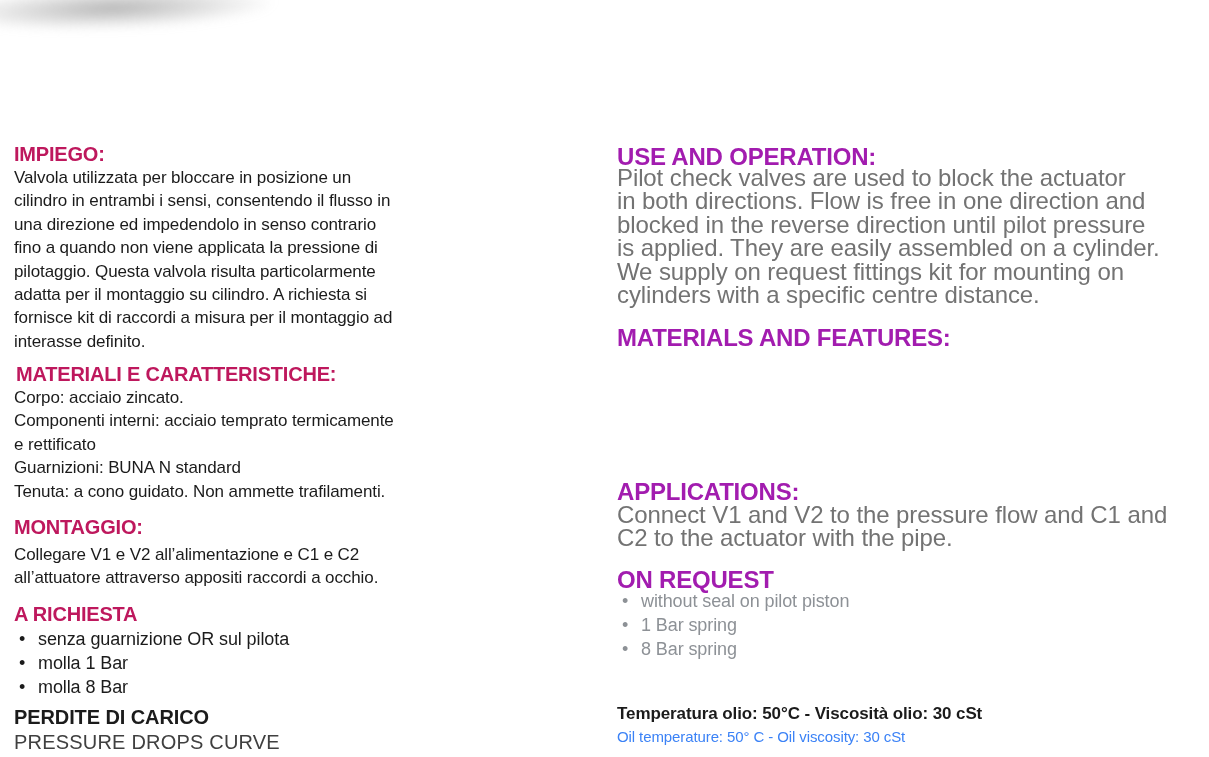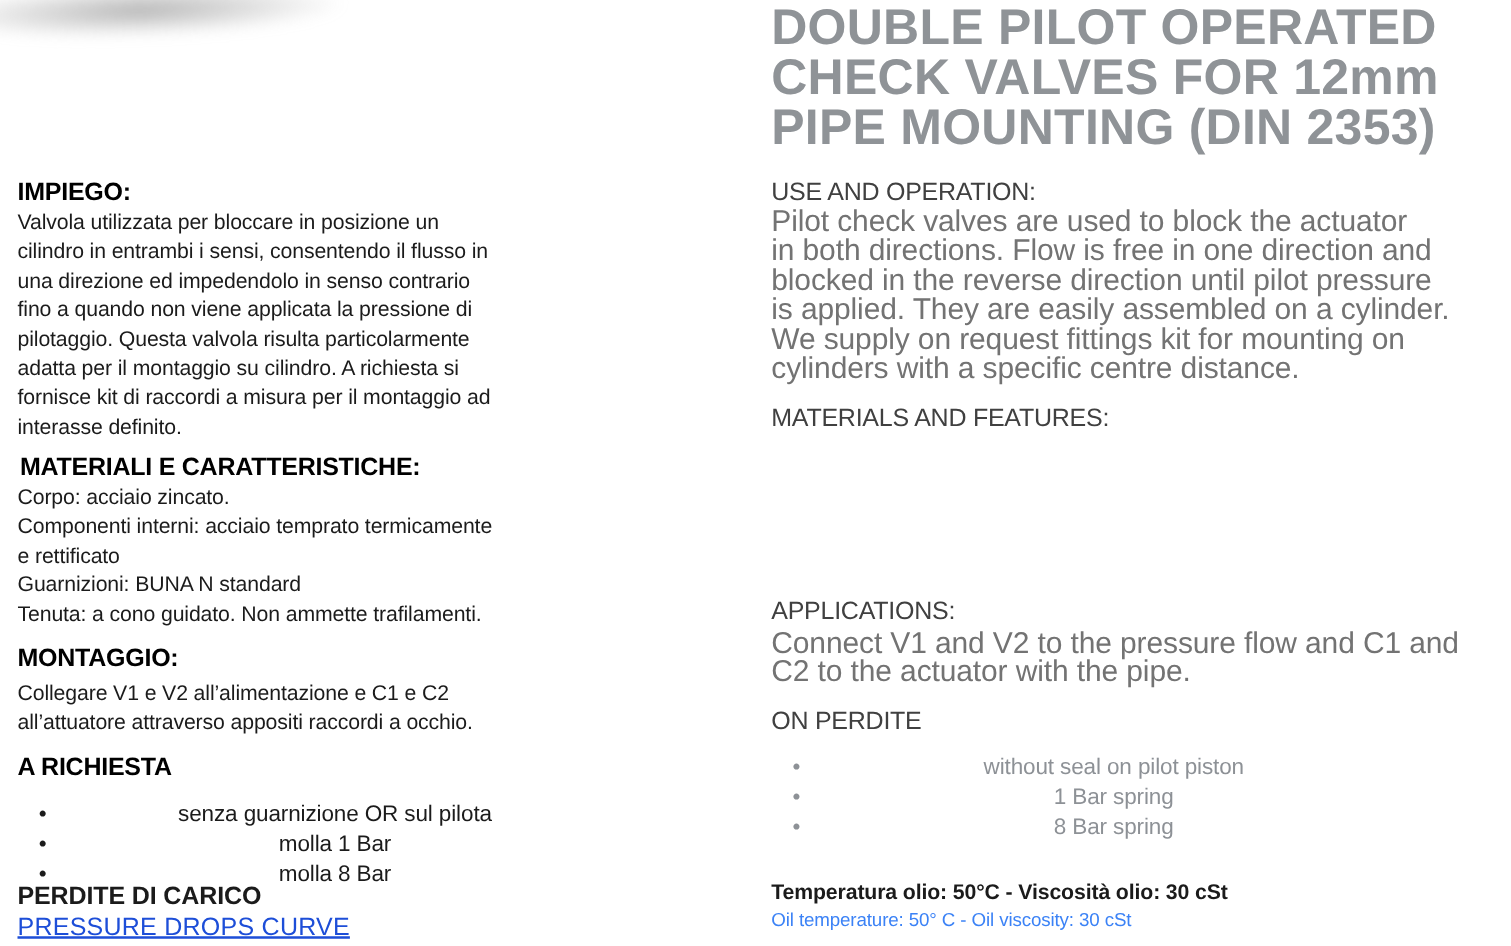--- a/index.html
+++ b/index.html
@@ -123,9 +123,6 @@
 
   <div class="smudge"></div>
 
-  <div class="abs title" style="left:617px; top:2px; width:580px;">DOUBLE PILOT OPERATED
-CHECK VALVES FOR 12mm
-PIPE MOUNTING (DIN 2353)</div>
 
   <div class="abs h-gray" style="left:617px; top:143px;">USE AND OPERATION:</div>
   <div class="abs body-gray" style="left:617px; top:166px; width:580px;">Pilot check valves are used to block the actuator

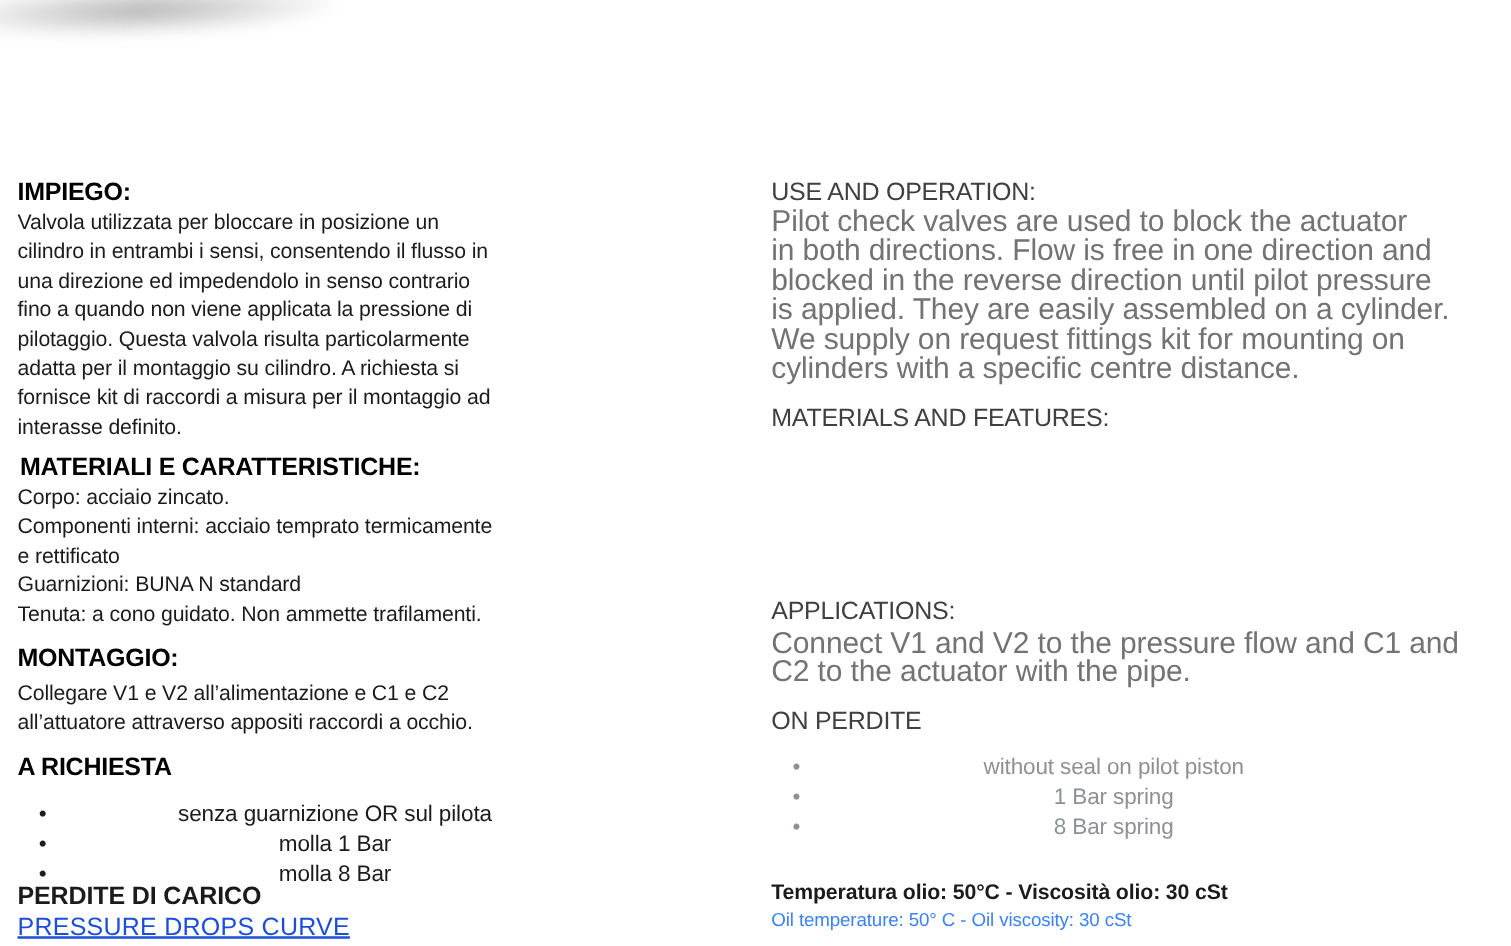--- a/index.html
+++ b/index.html
@@ -44,7 +44,7 @@
   .h-black {
     font-size: 20px;
     font-weight: 700;
-    color: #000000;
+    color: #be185d;
     letter-spacing: -0.2px;
   }
   .h-gray {

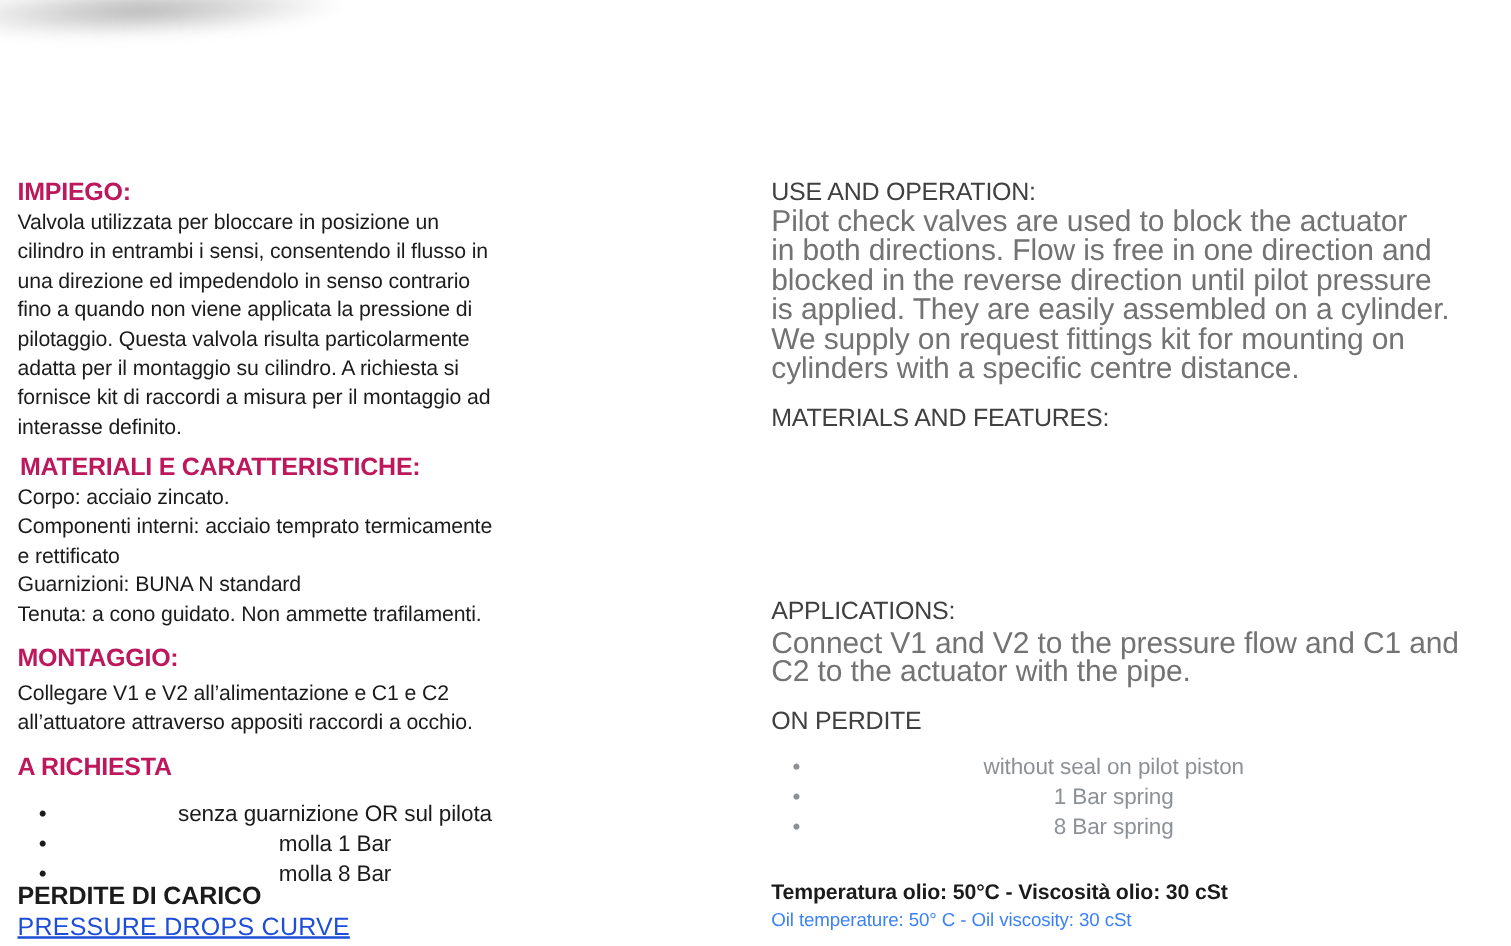--- a/index.html
+++ b/index.html
@@ -48,9 +48,9 @@
     letter-spacing: -0.2px;
   }
   .h-gray {
-    font-size: 20px;
-    font-weight: 400;
-    color: #404040;
+    font-size: 24px;
+    font-weight: 700;
+    color: #a21caf;
     letter-spacing: -0.2px;
   }
 

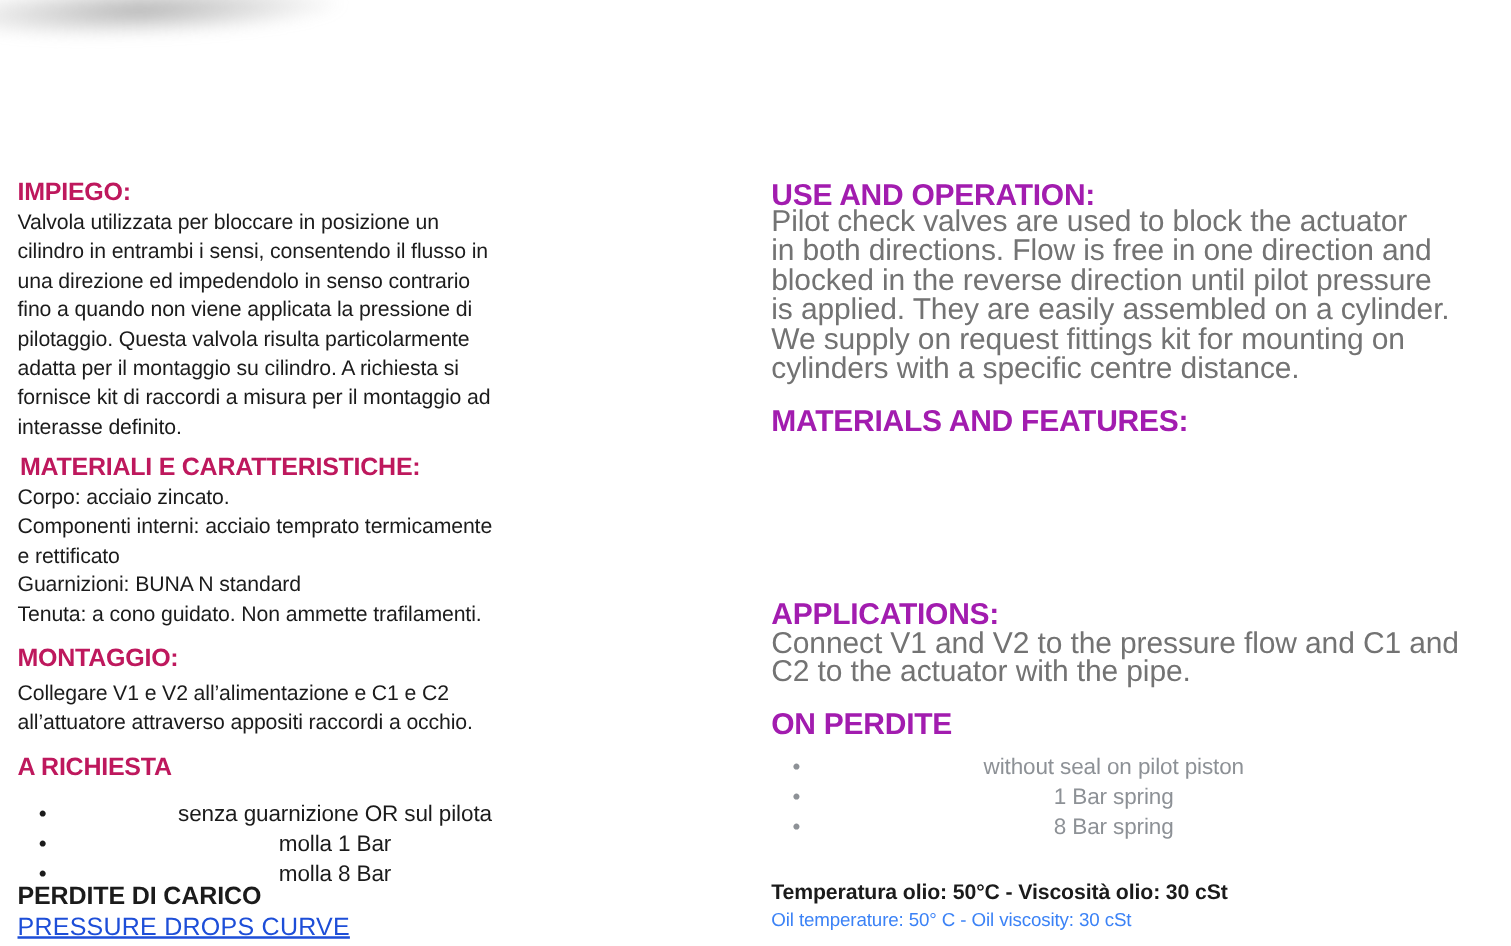--- a/index.html
+++ b/index.html
@@ -138,7 +138,7 @@
   <div class="abs body-gray" style="left:617px; top:503px; width:580px;">Connect V1 and V2 to the pressure flow and C1 and
 C2 to the actuator with the pipe.</div>
 
-  <div class="abs h-gray" style="left:617px; top:566px;">ON PERDITE</div>
+  <div class="abs h-gray" style="left:617px; top:566px;">ON REQUEST</div>
   <ul class="abs bullets gray" style="left:617px; top:589px; width:500px;">
     <li>without seal on pilot piston</li>
     <li>1 Bar spring</li>

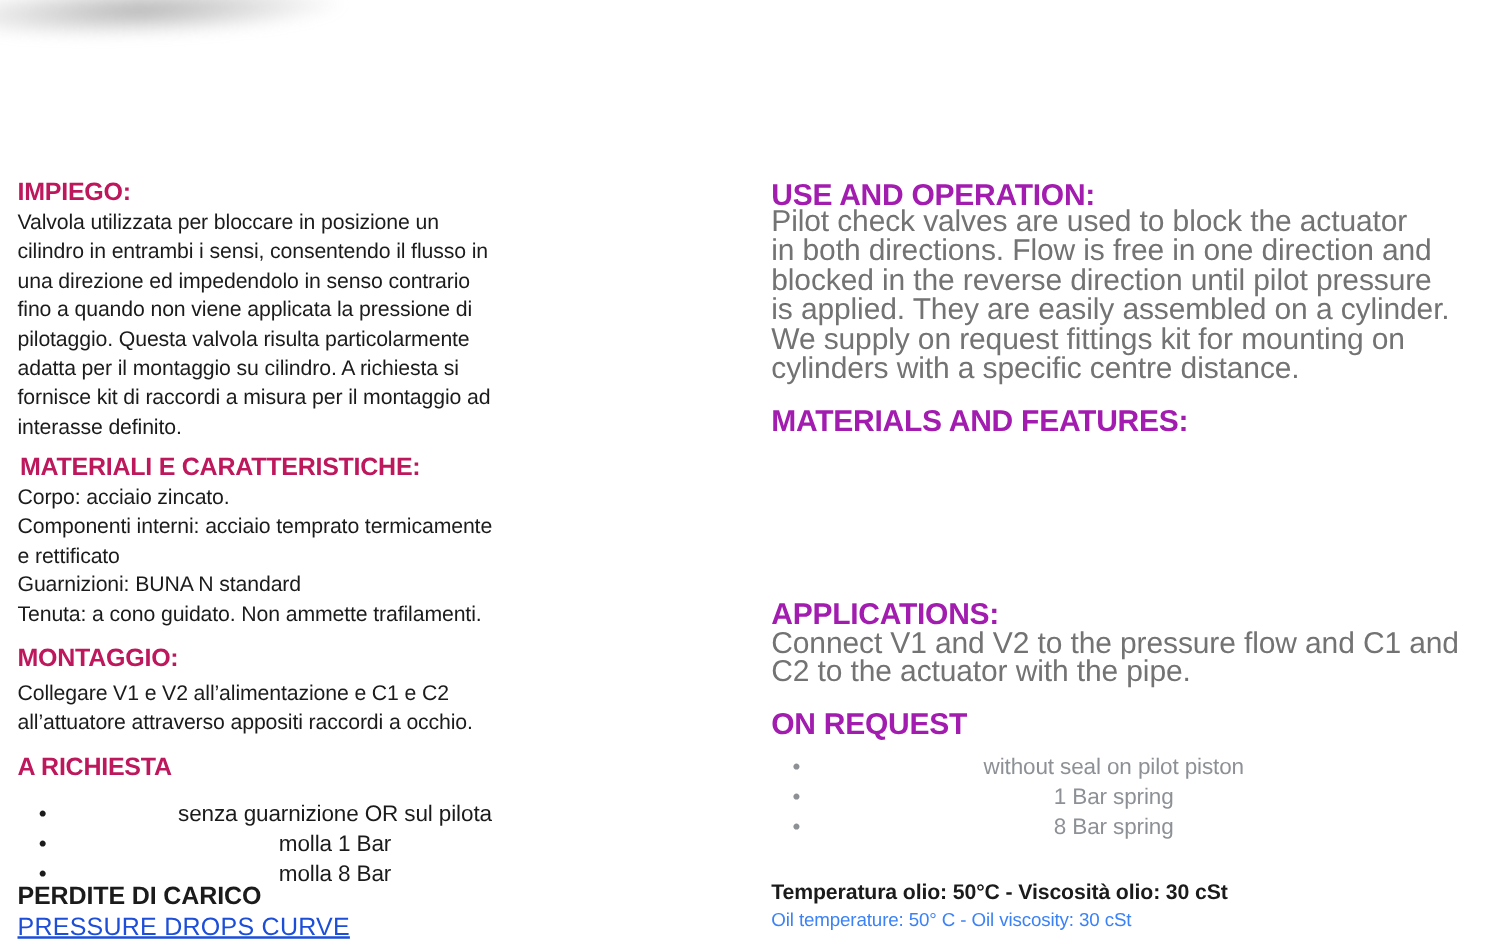--- a/index.html
+++ b/index.html
@@ -70,10 +70,9 @@
   }
 
   ul.bullets {
-    margin: 12px;
+    margin: 0;
     padding: 0;
     list-style: none;
-    text-align: center;
   }
   ul.bullets li {
     position: relative;

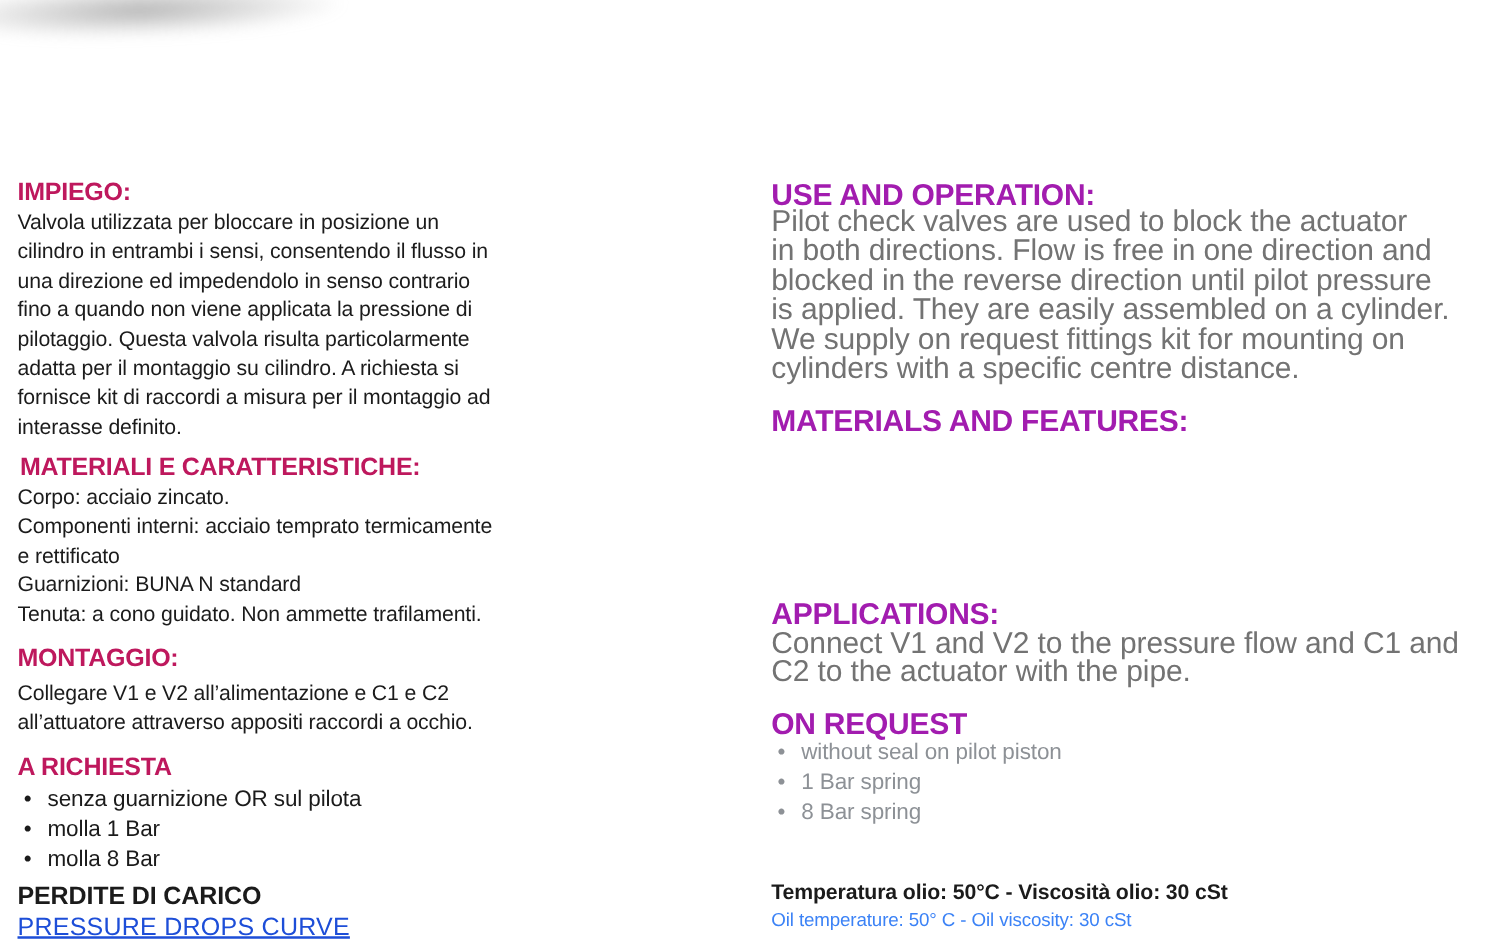--- a/index.html
+++ b/index.html
@@ -110,9 +110,8 @@
   .caption-en {
     font-size: 20px;
     font-weight: 400;
-    color: #1d4ed8;
+    color: #404040;
     letter-spacing: 0.2px;
-    text-decoration: underline;
   }
 </style>
 </head>

